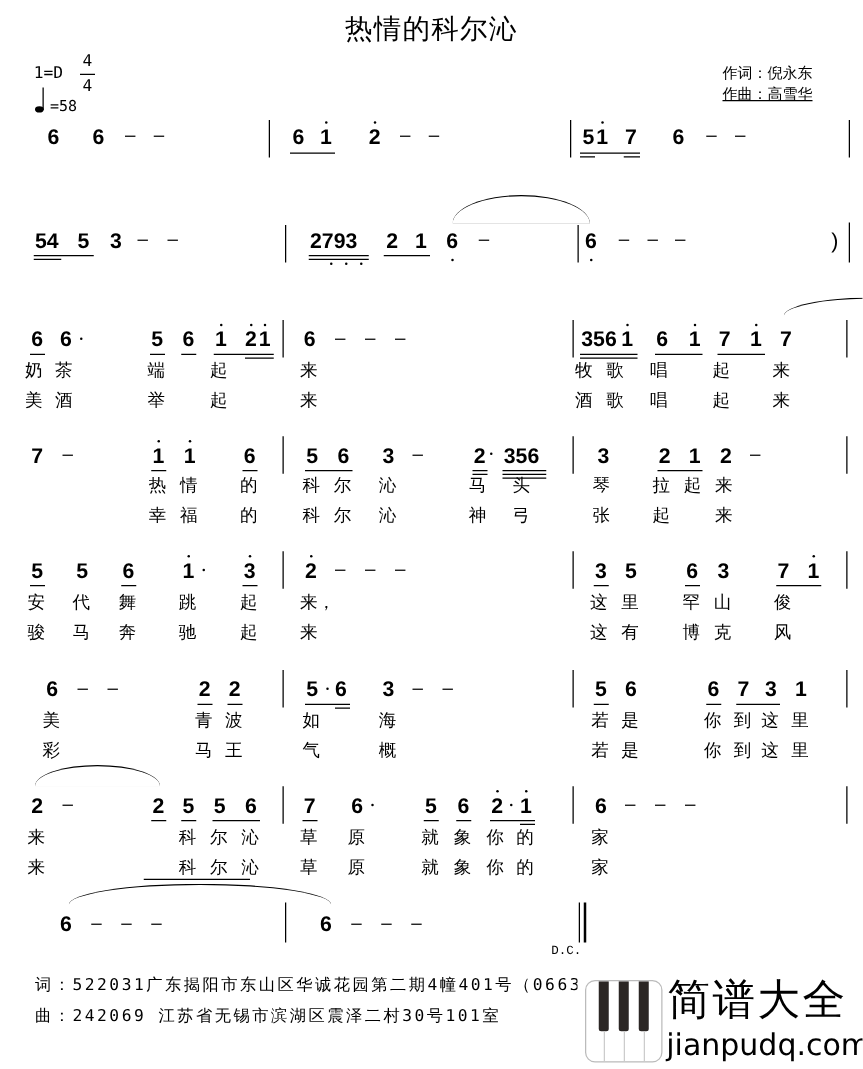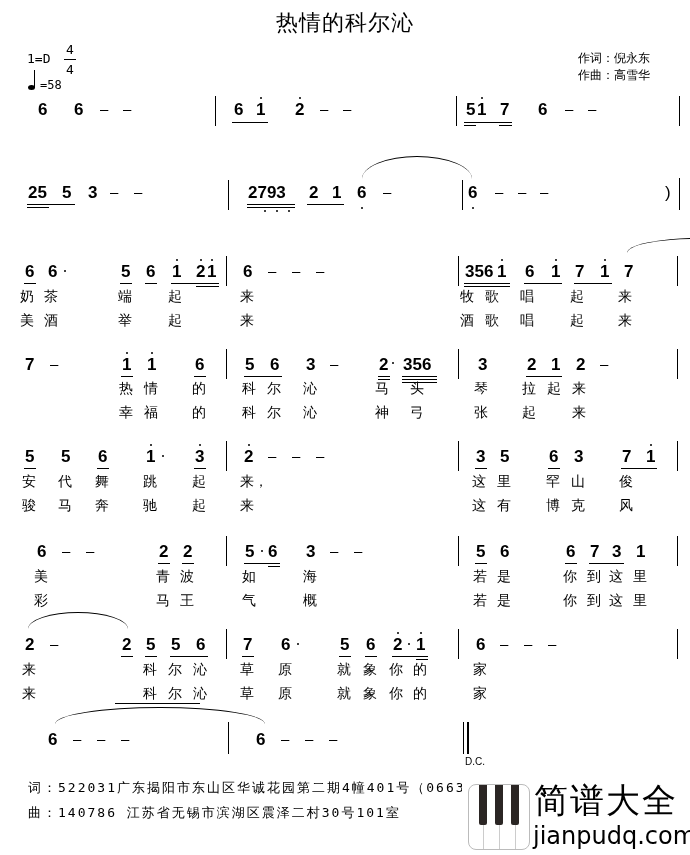--- a/index.html
+++ b/index.html
@@ -33,7 +33,7 @@
 <div class="abs" style="left:28px;top:85px;width:7px;height:5px;background:#000;border-radius:50%;"></div>
 <div class="abs meta" style="left:40px;top:78px;font-size:12px;">=58</div>
 <div class="abs credits" style="left:578px;top:50px;">作词：倪永东</div>
-<div class="abs credits" style="left:578px;top:67px;">作曲：高雪华</div>
+<div class="abs credits" style="left:578px;top:67px;text-decoration:underline;">作曲：高雪华</div>
 
 <div>
   <span class="note" style="left:38px;top:100px;">6</span>

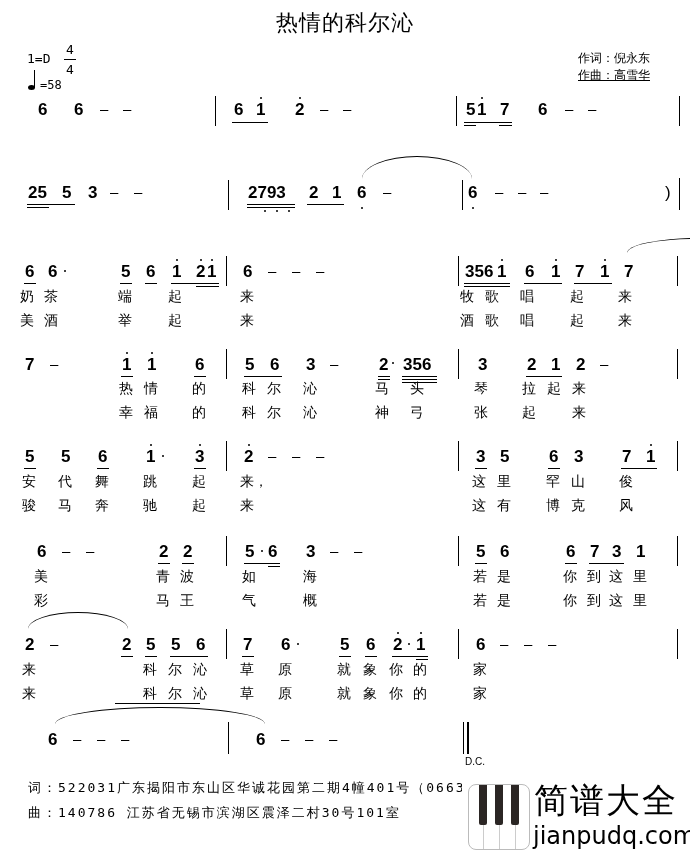--- a/index.html
+++ b/index.html
@@ -64,7 +64,7 @@
 </div>
 
 <div>
-  <span class="note" style="left:28px;top:183px;">25</span>
+  <span class="note" style="left:28px;top:183px;">54</span>
   <span class="note" style="left:62px;top:183px;">5</span>
   <div class="ul" style="left:27px;top:204px;width:48px;"></div>
   <div class="ul" style="left:27px;top:207px;width:22px;"></div>

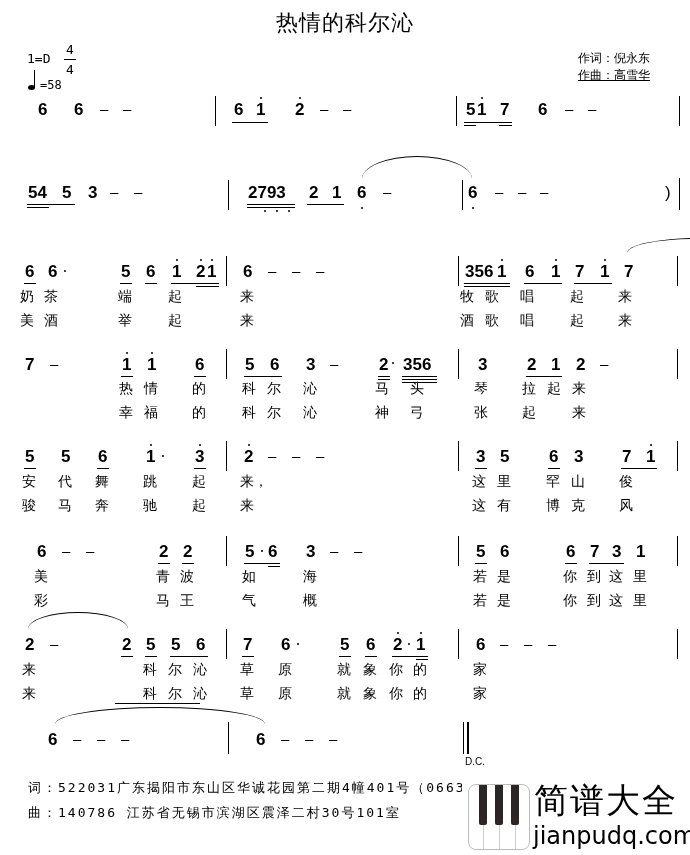--- a/index.html
+++ b/index.html
@@ -399,7 +399,7 @@
   <span class="dash" style="left:305px;top:730px;">–</span>
   <span class="dash" style="left:329px;top:730px;">–</span>
   <div class="bar" style="left:463px;top:722px;height:32px;width:3px;border-left:1px solid #000;background:transparent;border-right:2px solid #000;"></div>
-  <span class="abs" style="left:441px;top:756px;font-size:10px;font-family:Liberation Sans, sans-serif;margin-left:24px;">D.C.</span>
+  <span class="abs" style="left:441px;top:756px;font-size:10px;font-family:Liberation Mono, monospace;">D.C.</span>
 </div>
 
 <div class="abs footer" style="left:28px;top:779px;white-space:nowrap;">词：522031广东揭阳市东山区华诚花园第二期4幢401号（0663)3225507</div>

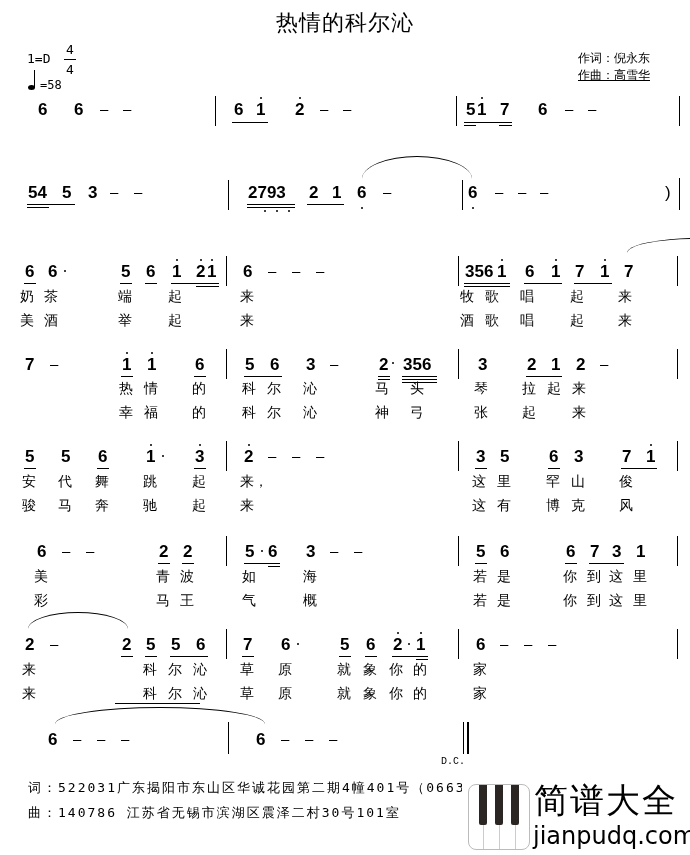--- a/index.html
+++ b/index.html
@@ -403,7 +403,7 @@
 </div>
 
 <div class="abs footer" style="left:28px;top:779px;white-space:nowrap;">词：522031广东揭阳市东山区华诚花园第二期4幢401号（0663)3225507</div>
-<div class="abs footer" style="left:28px;top:804px;white-space:nowrap;">曲：140786 江苏省无锡市滨湖区震泽二村30号101室</div>
+<div class="abs footer" style="left:28px;top:804px;white-space:nowrap;">曲：242069 江苏省无锡市滨湖区震泽二村30号101室</div>
 
 <div class="abs" style="left:462px;top:776px;width:228px;height:79px;background:#fff;">
 </div>

